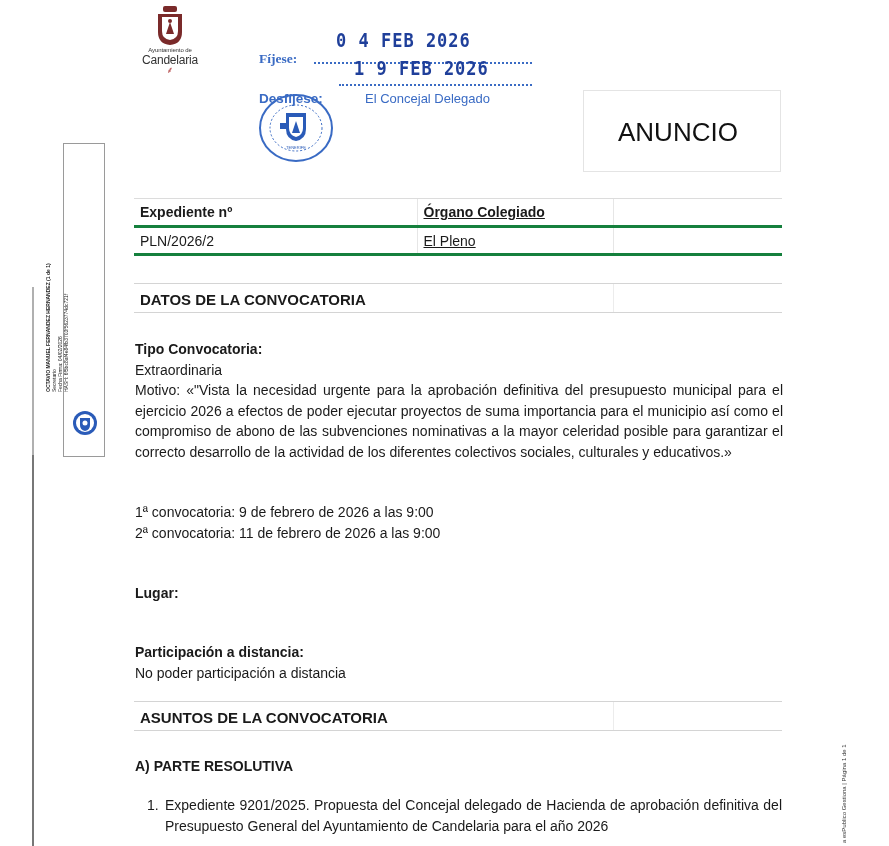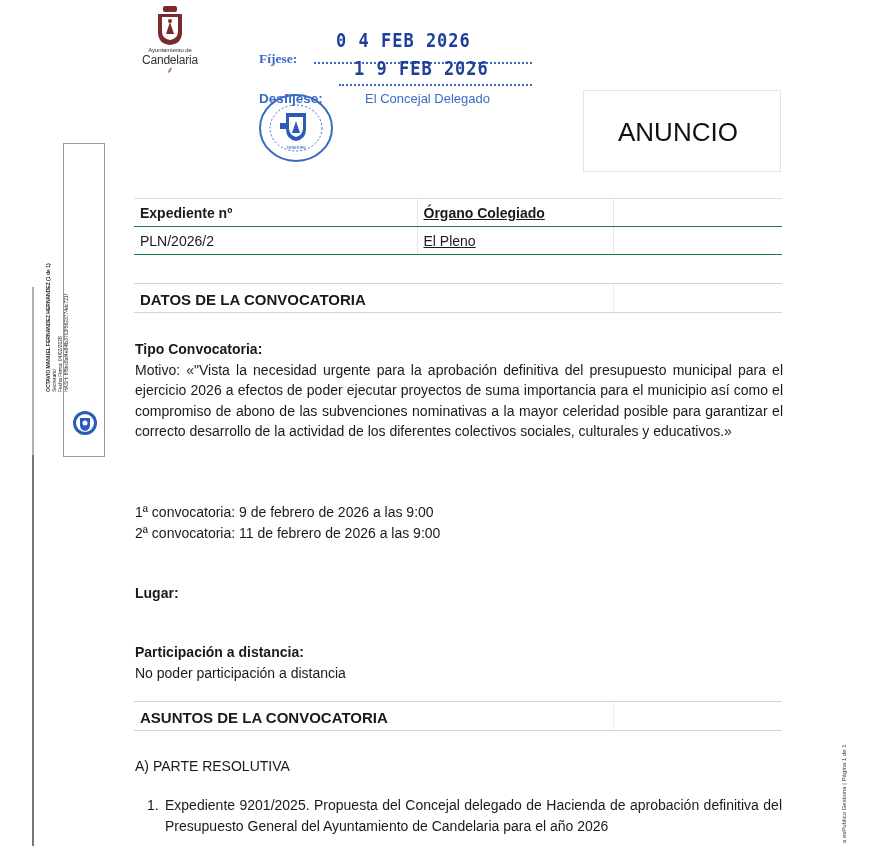--- a/index.html
+++ b/index.html
@@ -41,7 +41,7 @@
 
     
     .tbl { position: absolute; left: 134px; width: 648px; border-collapse: collapse; }
-    .tbl td { border-top: 1px solid #dcdcdc; border-bottom: 1px solid #15803d; padding: 0 6px; font-size: 14px; height: 28px; }
+    .tbl td { border-top: 1px solid #dcdcdc; border-bottom: 3px solid #15803d; padding: 0 6px; font-size: 14px; height: 28px; }
     .tbl td.sep { border-left: 1px solid #e6e6e6; text-decoration: underline; }
     .t1 { top: 198px; }
     .t1 td.h { font-weight: bold; }

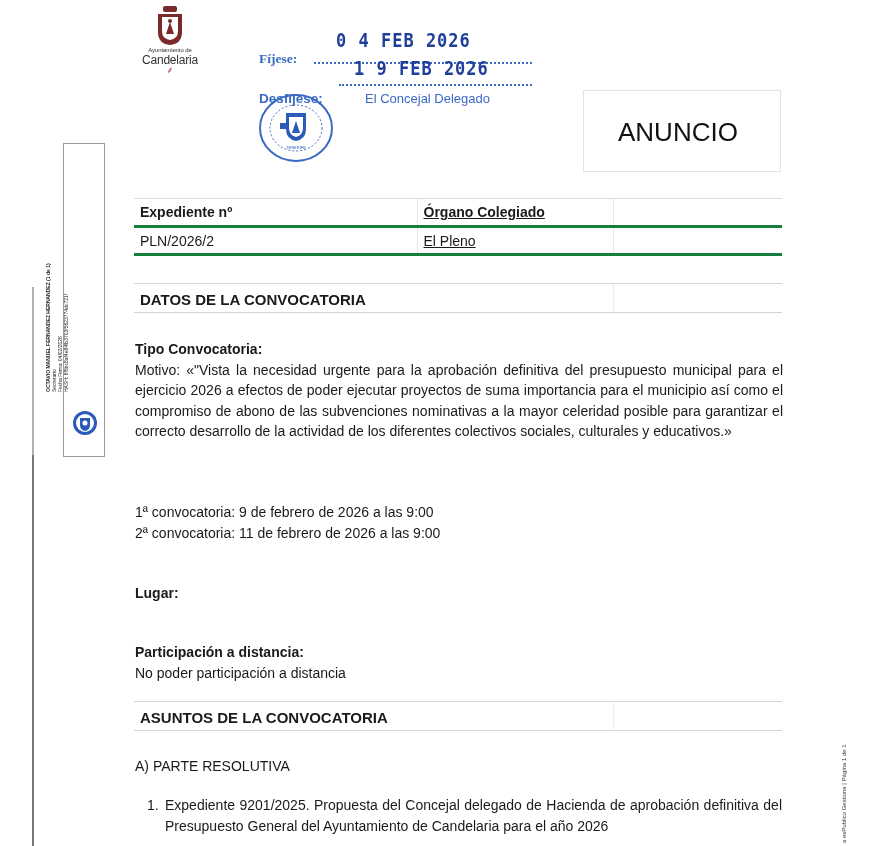--- a/index.html
+++ b/index.html
@@ -139,6 +139,7 @@
 
 <div class="section s-tipo">
   <div class="hd">Tipo Convocatoria:</div>
+  <div>Extraordinaria</div>
   <div class="justify">Motivo: «"Vista la necesidad urgente para la aprobación definitiva del presupuesto municipal para el ejercicio 2026 a efectos de poder ejecutar proyectos de suma importancia para el municipio así como el compromiso de abono de las subvenciones nominativas a la mayor celeridad posible para garantizar el correcto desarrollo de la actividad de los diferentes colectivos sociales, culturales y educativos.»</div>
 </div>
 

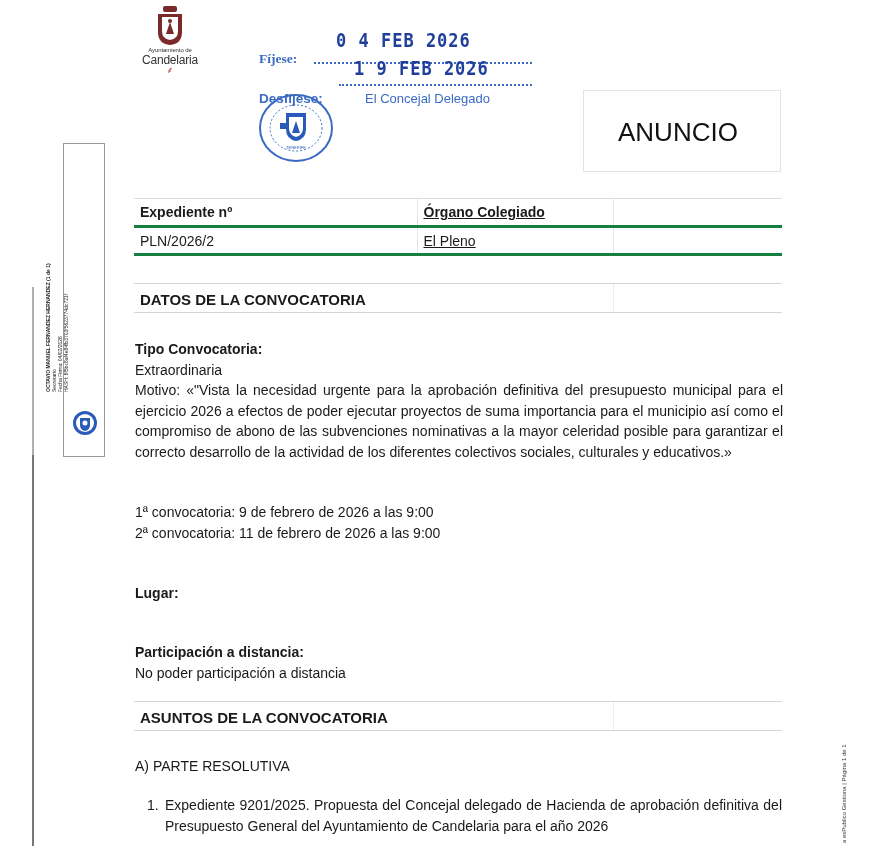--- a/index.html
+++ b/index.html
@@ -58,7 +58,7 @@
     .s-fecha { top: 502px; }
     .s-lugar { top: 583px; }
     .s-part { top: 642px; }
-    .s-parte { top: 756px; font-weight: normal; font-size: 14px; }
+    .s-parte { top: 756px; font-weight: bold; font-size: 14px; }
     .s-item { position: absolute; left: 147px; top: 795px; width: 635px; font-size: 14px; line-height: 20.5px; }
     .s-item .num { position: absolute; left: 0; top: 0; }
     .s-item .txt { margin-left: 18px; text-align: justify; }

